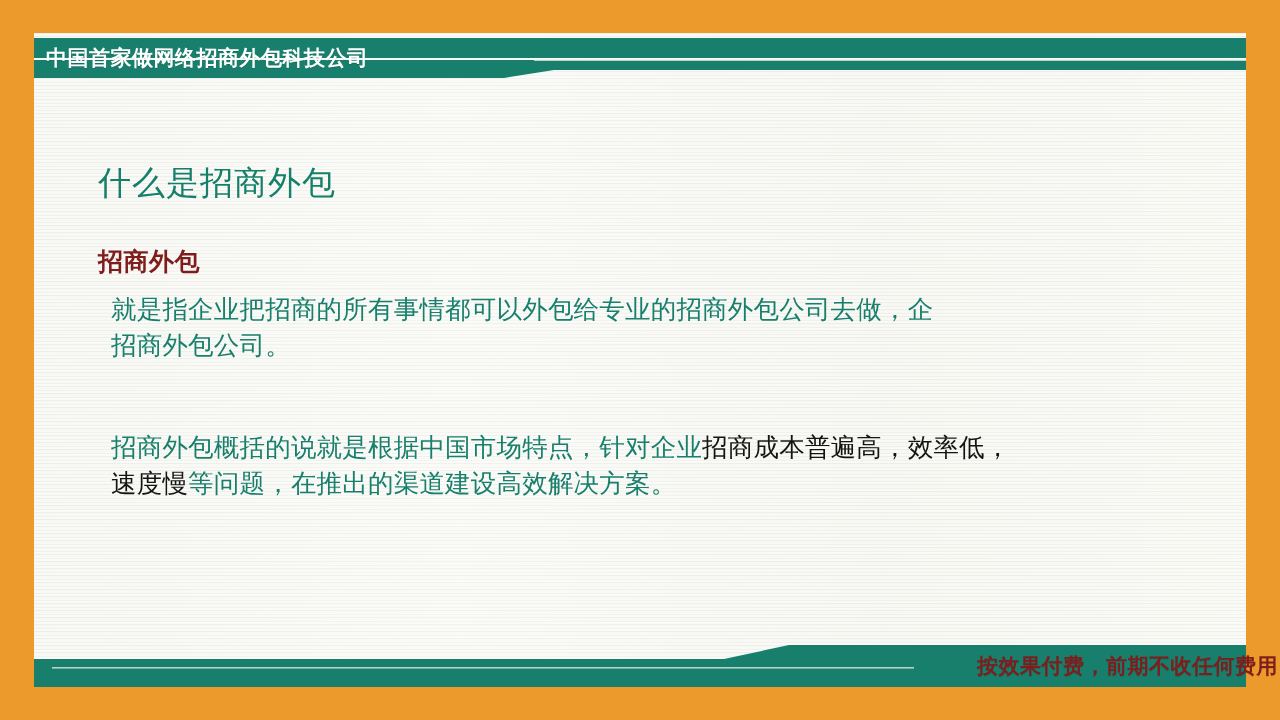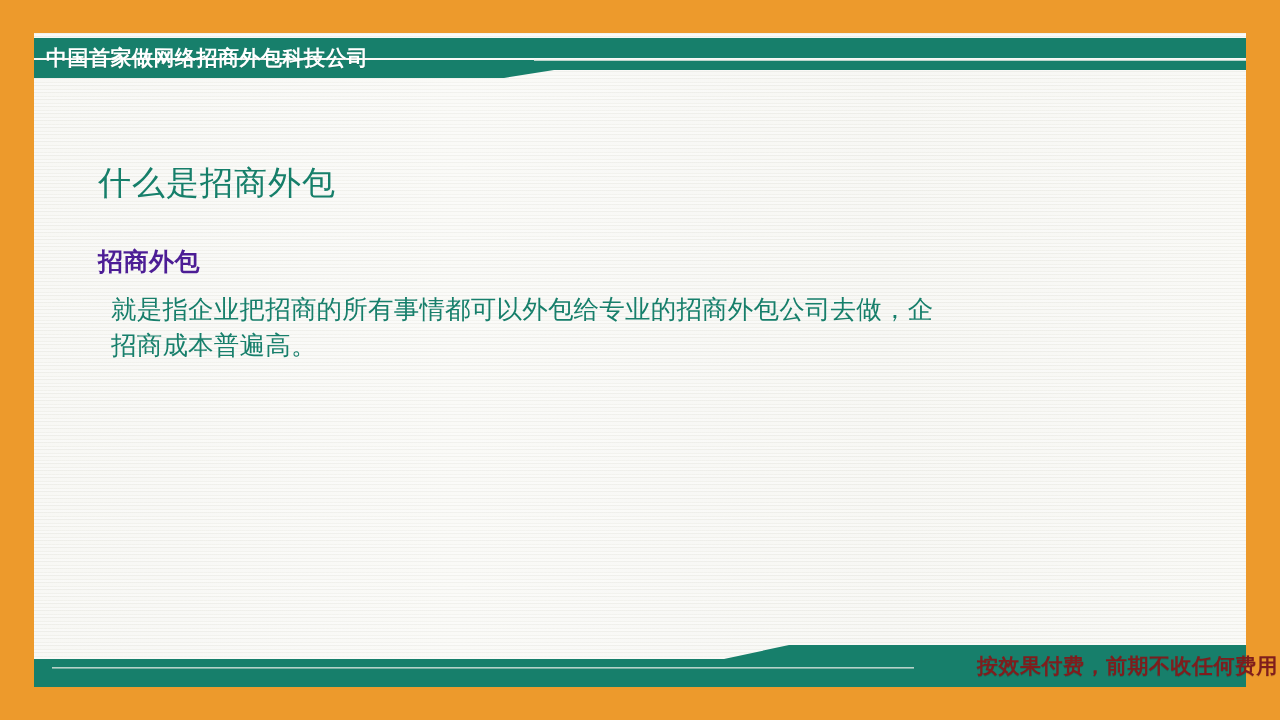--- a/index.html
+++ b/index.html
@@ -117,7 +117,7 @@
   }
 
   .sub-head {
-    color: #4c1d95;
+    color: #7f1d1d;
     font-size: 25px;
     font-weight: bold;
     line-height: 34px;

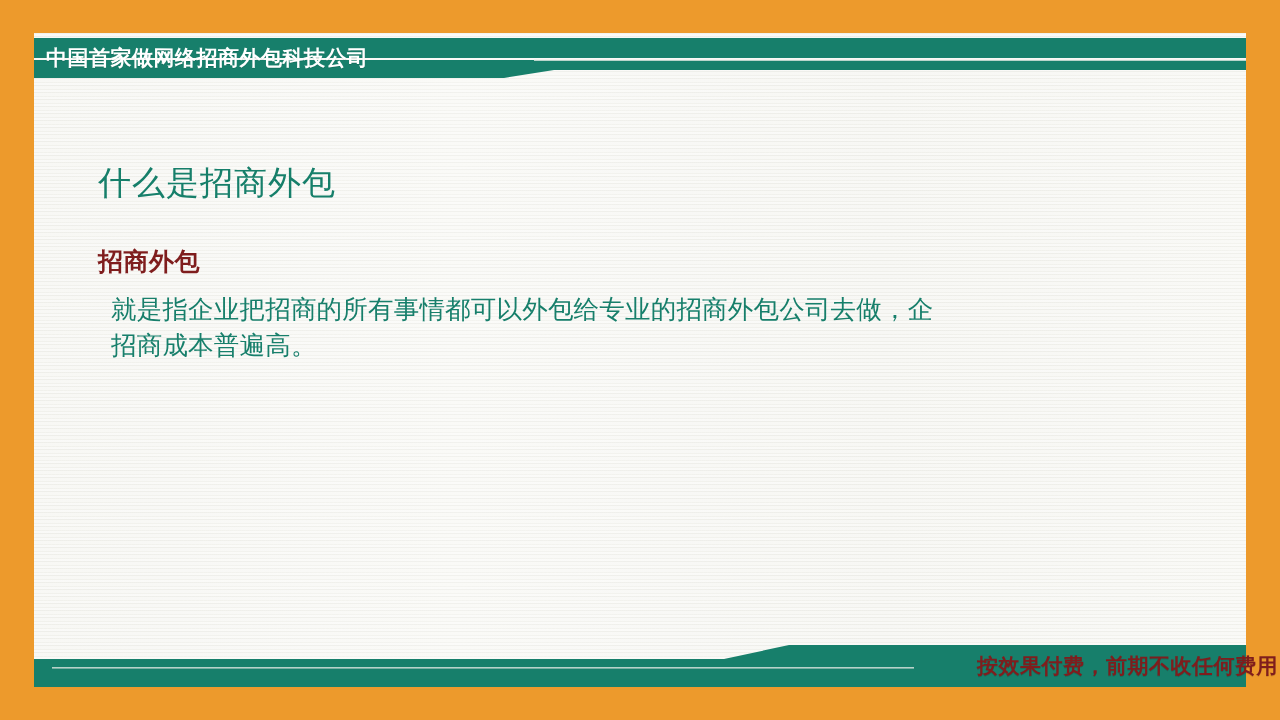--- a/index.html
+++ b/index.html
@@ -179,7 +179,7 @@
 
     <div class="para">
       <span class="para-line">就是指企业把招商的所有事情都可以外包给专业的招商外包公司去做，企</span>
-      <span class="para-line">招商成本普遍高。</span>
+      <span class="para-line">招商外包公司。</span>
     </div>
 
     <div class="para-gap"></div>

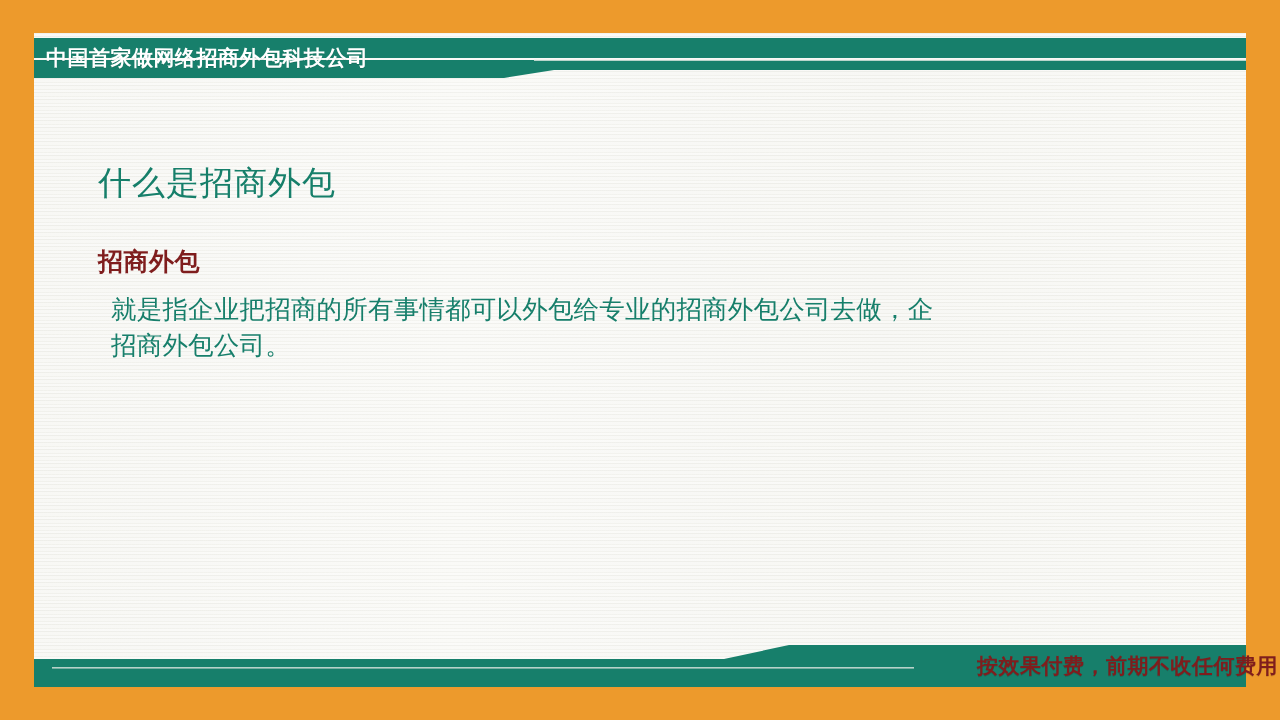--- a/index.html
+++ b/index.html
@@ -184,6 +184,10 @@
 
     <div class="para-gap"></div>
 
+    <div class="para">
+      <span class="para-line"><span class="tx-green">招商外包概括的说就是根据中国市场特点，针对企业</span><span class="tx-dark">招商成本普遍高，效率低，</span></span>
+      <span class="para-line"><span class="tx-dark">速度慢</span><span class="tx-green">等问题，在推出的渠道建设高效解决方案。</span></span>
+    </div>
 
   </div>
 

